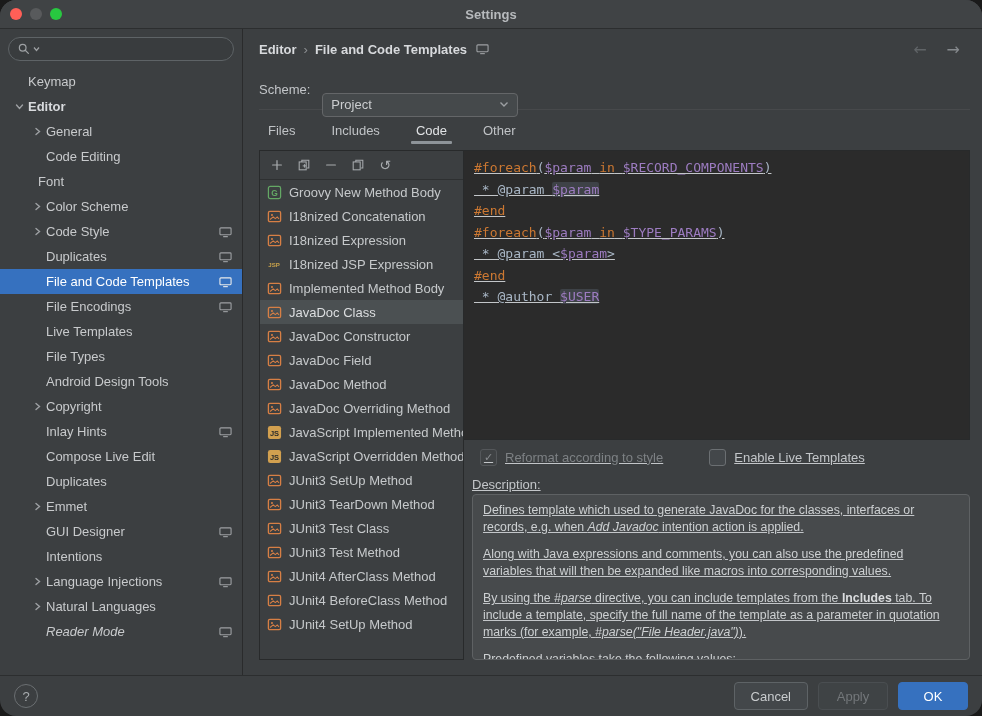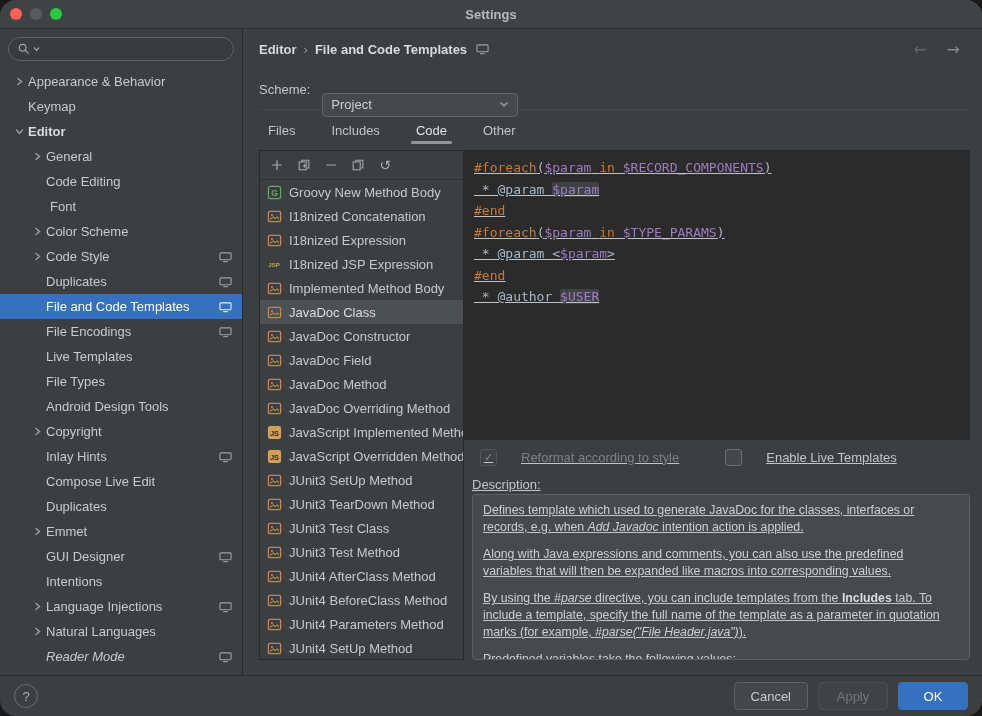--- a/index.html
+++ b/index.html
@@ -130,14 +130,6 @@
       </div>
       <div class="tree" id="tree">
           <div class="tree-row" style="padding-left: 10px;">
-            <span class="chev">
-              <svg width="9" height="9" viewBox="0 0 9 9">
-                <path d="M3 1.5L6.5 4.5 3 7.5" fill="none" stroke="#9DA0A3" stroke-width="1.4" stroke-linecap="round"></path>
-              </svg>
-            </span>
-            <span class="tree-label">Appearance &amp; Behavior</span>
-          </div>
-          <div class="tree-row" style="padding-left: 10px;">
             <span class="chev"></span>
             <span class="tree-label">Keymap</span>
           </div>

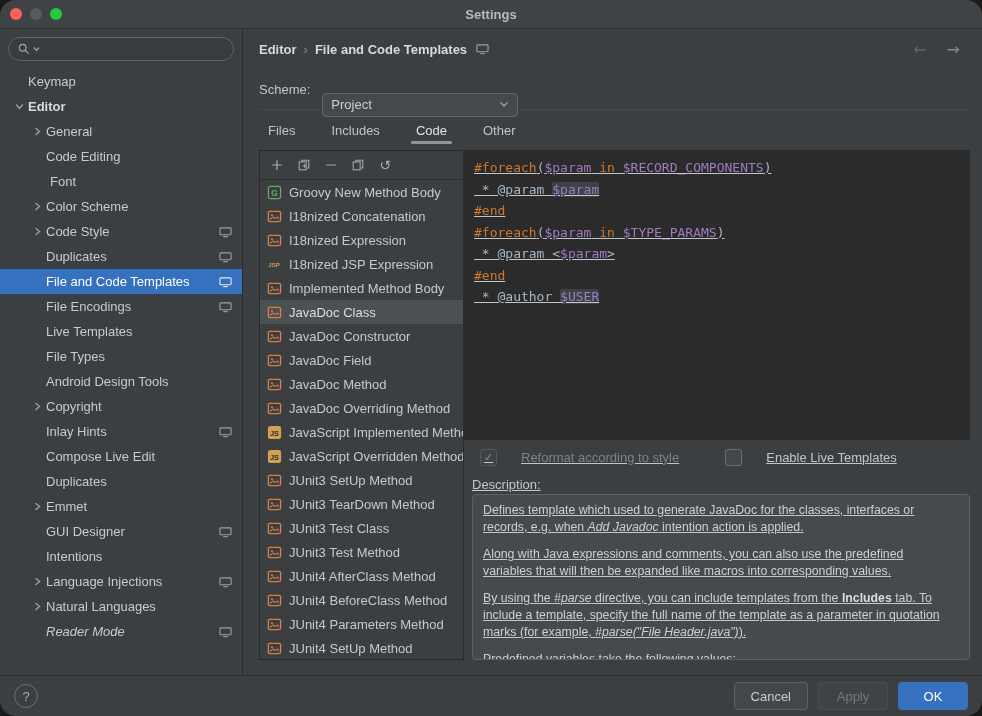--- a/index.html
+++ b/index.html
@@ -153,7 +153,7 @@
             <span class="chev"></span>
             <span class="tree-label">Code Editing</span>
           </div>
-          <div class="tree-row" style="padding-left: 32px;">
+          <div class="tree-row" style="padding-left: 20px;">
             <span class="chev"></span>
             <span class="tree-label">Font</span>
           </div>

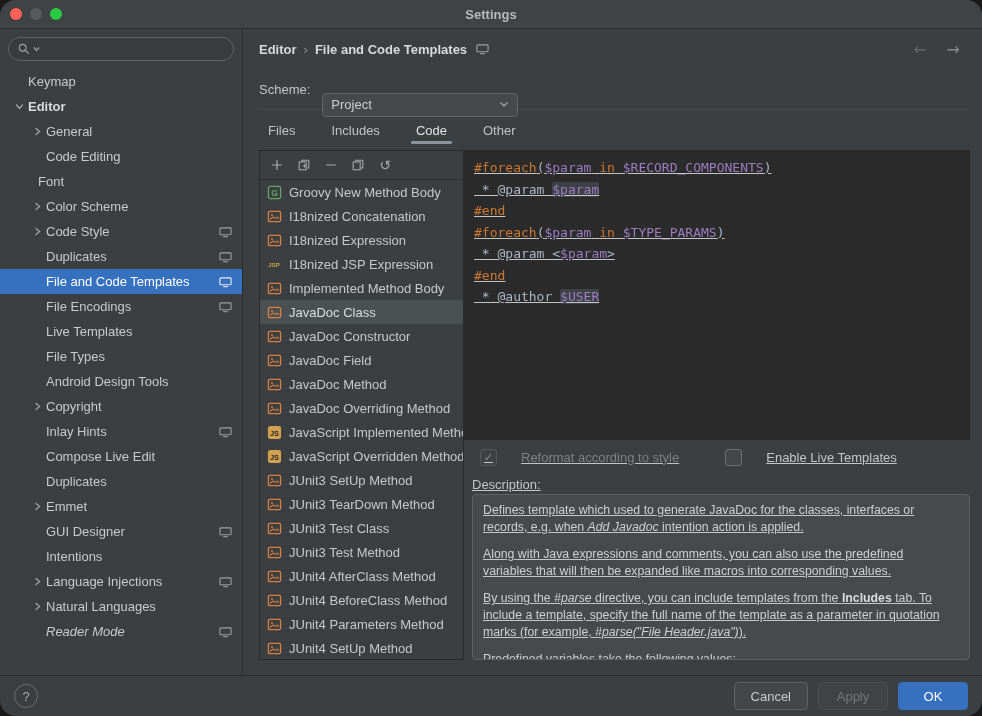--- a/index.html
+++ b/index.html
@@ -79,7 +79,7 @@
     display:flex;align-items:center;justify-content:center;font-size:11px;line-height:1;color:#d0d3d5;}
   .checkbox.disabled .cb-box{border-color:#54575a;background:#3f4244;color:#8a8d90;}
   .checkbox.disabled .cb-label{color:#7d8184;}
-  .cb-label{color:#c3c6c9;margin-left:16px;}
+  .cb-label{color:#c3c6c9;}
   .desc-label{height:20px;flex:0 0 20px;color:#c3c6c9;margin-left:8px;display:flex;align-items:center;}
   .desc-box{flex:1;margin-left:8px;background:#474a4c;border:1px solid #5e6163;border-radius:4px;
     padding:7px 10px;overflow:hidden;color:#cdd0d2;font-size:12.3px;line-height:17px;}

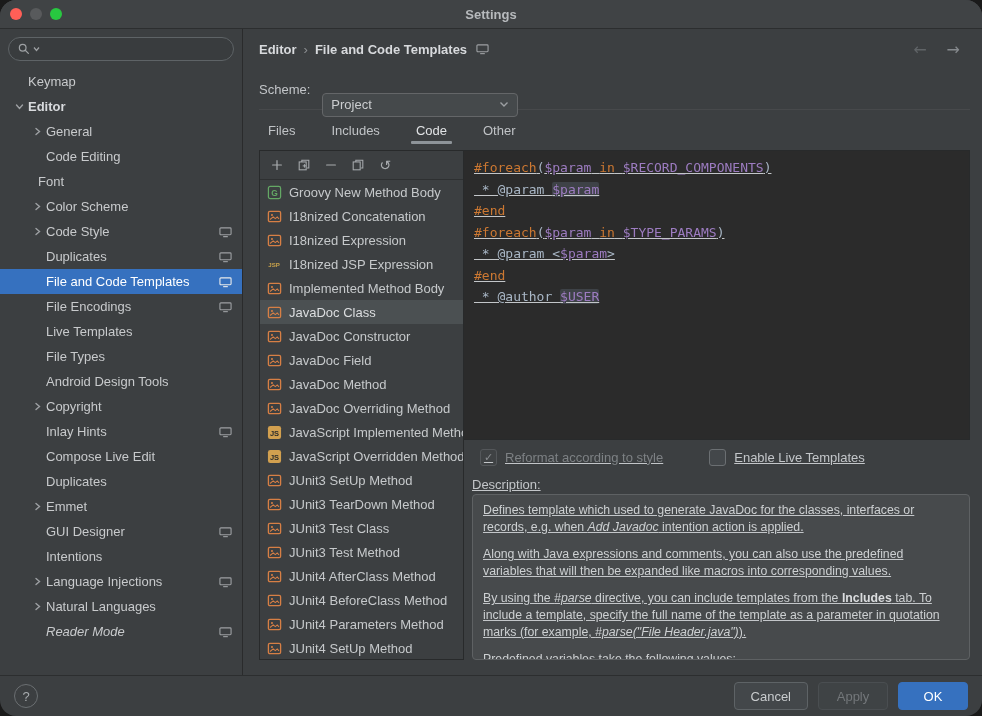--- a/index.html
+++ b/index.html
@@ -555,16 +555,6 @@
                     <path d="M3.2 11.2l3.4-2.8 2.3 1.8 2-1.7 1.9 2.1" fill="none" stroke="var(--template-orange)" stroke-width="1.1"></path>
                   </svg>
                 </span>
-                <span>JUnit4 Parameters Method</span>
-              </div>
-              <div class="list-row">
-                <span class="icon">
-                  <svg width="15" height="15" viewBox="0 0 16 16">
-                    <rect x="1.5" y="2.5" width="13" height="11" rx="1.5" fill="none" stroke="var(--template-orange)" stroke-width="1.4"></rect>
-                    <circle cx="5.3" cy="6.3" r="1.1" fill="var(--template-orange)"></circle>
-                    <path d="M3.2 11.2l3.4-2.8 2.3 1.8 2-1.7 1.9 2.1" fill="none" stroke="var(--template-orange)" stroke-width="1.1"></path>
-                  </svg>
-                </span>
                 <span>JUnit4 SetUp Method</span>
               </div>
             </div>

